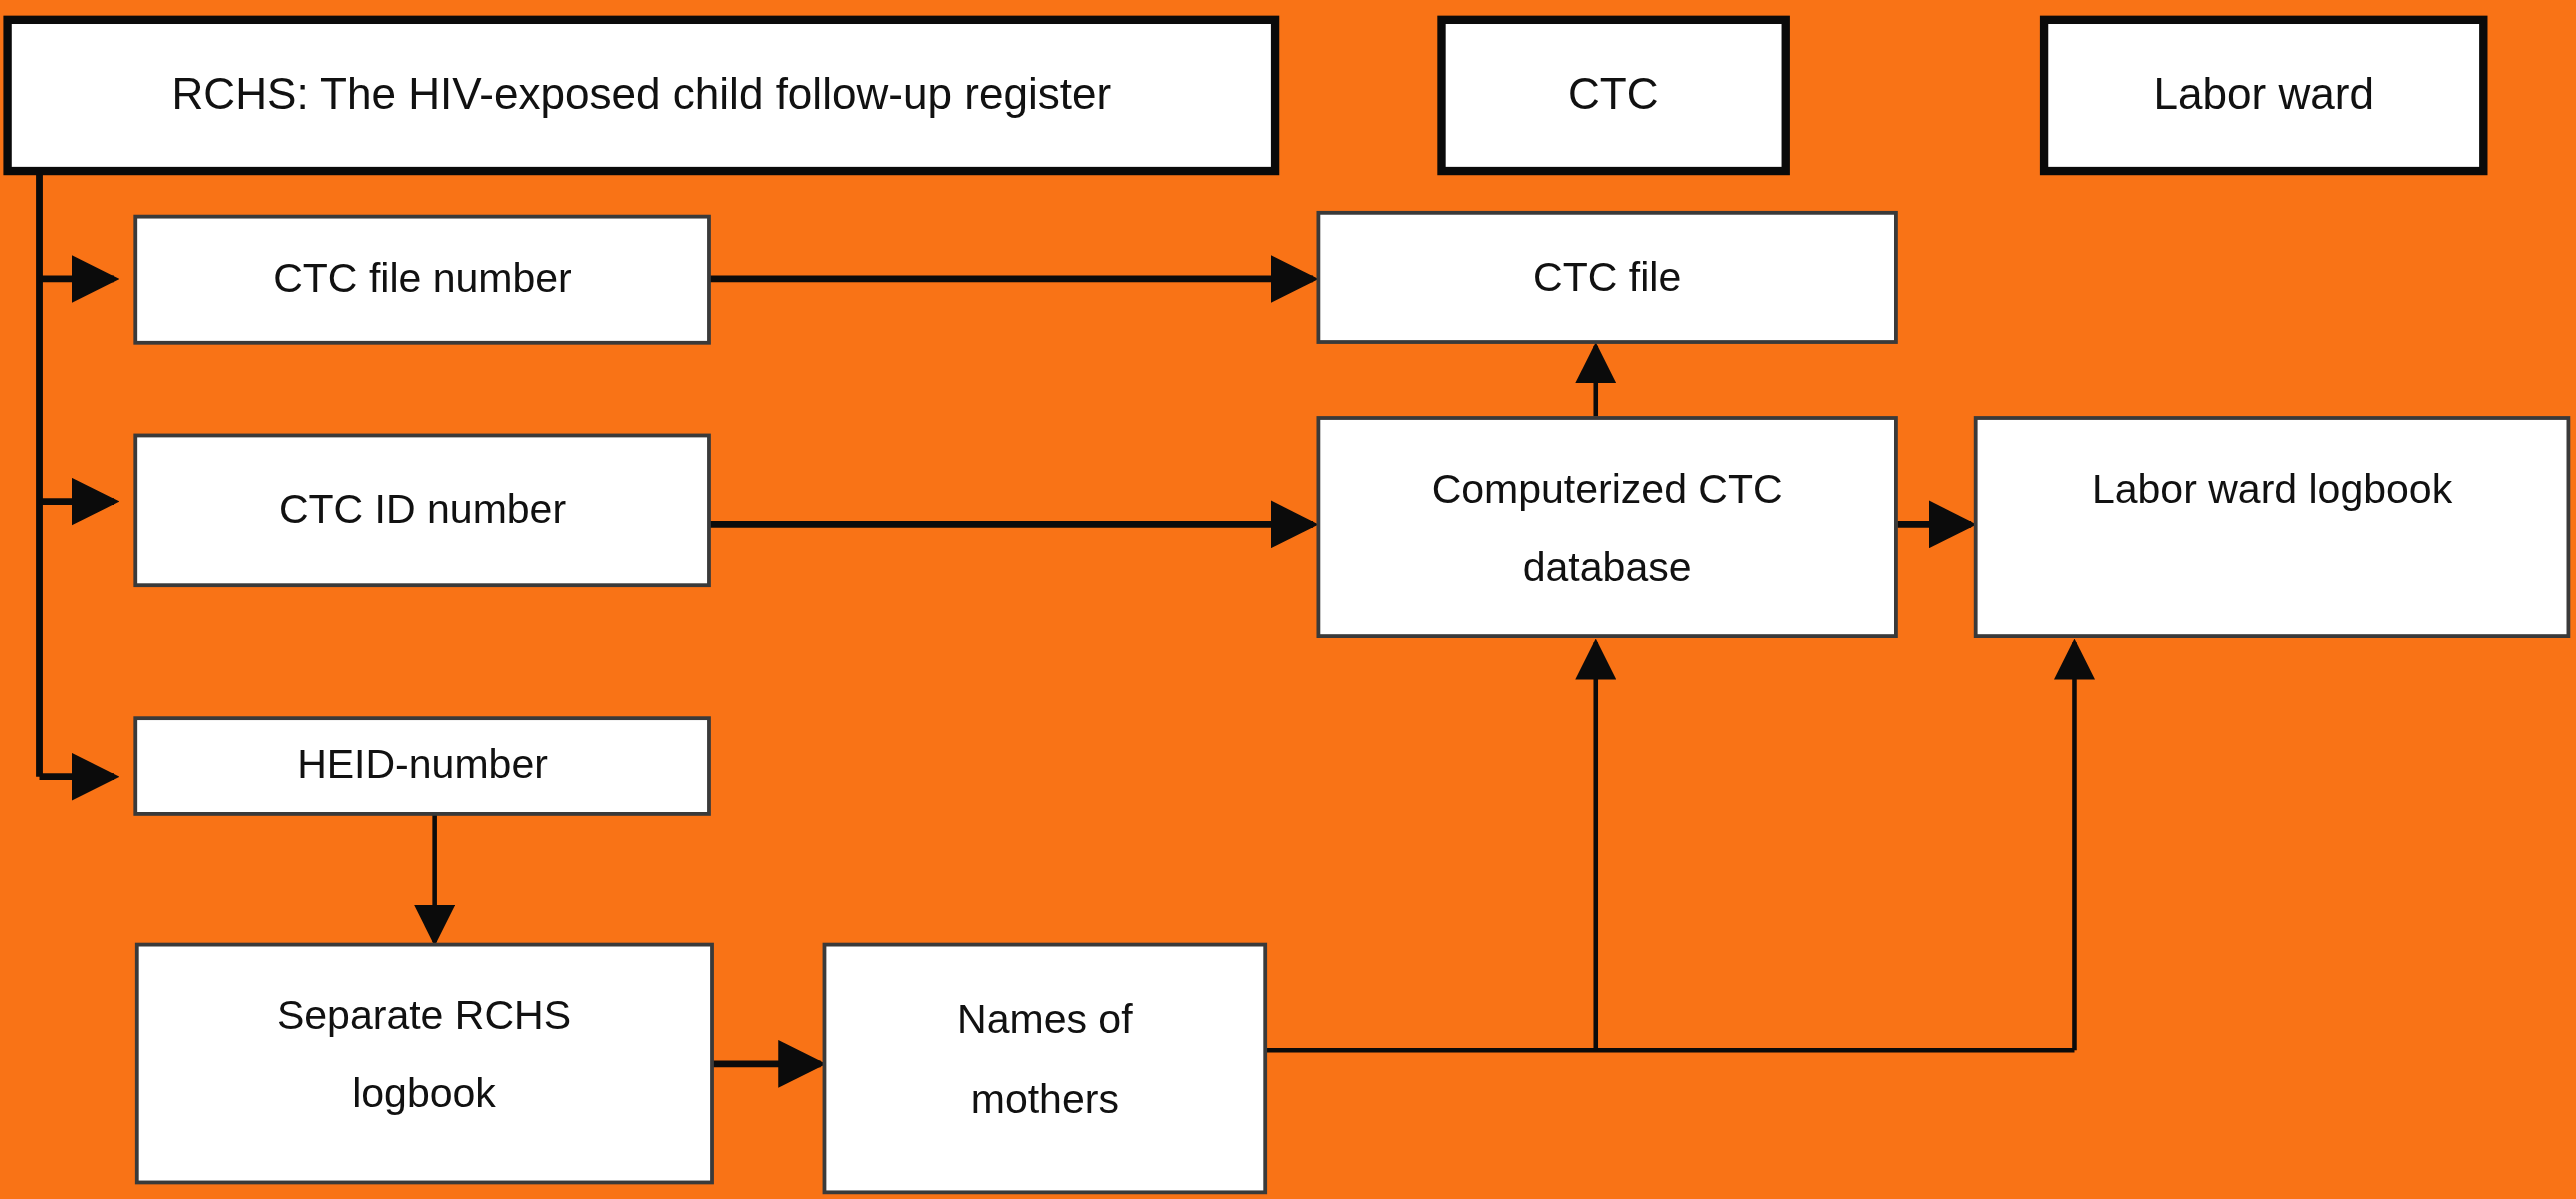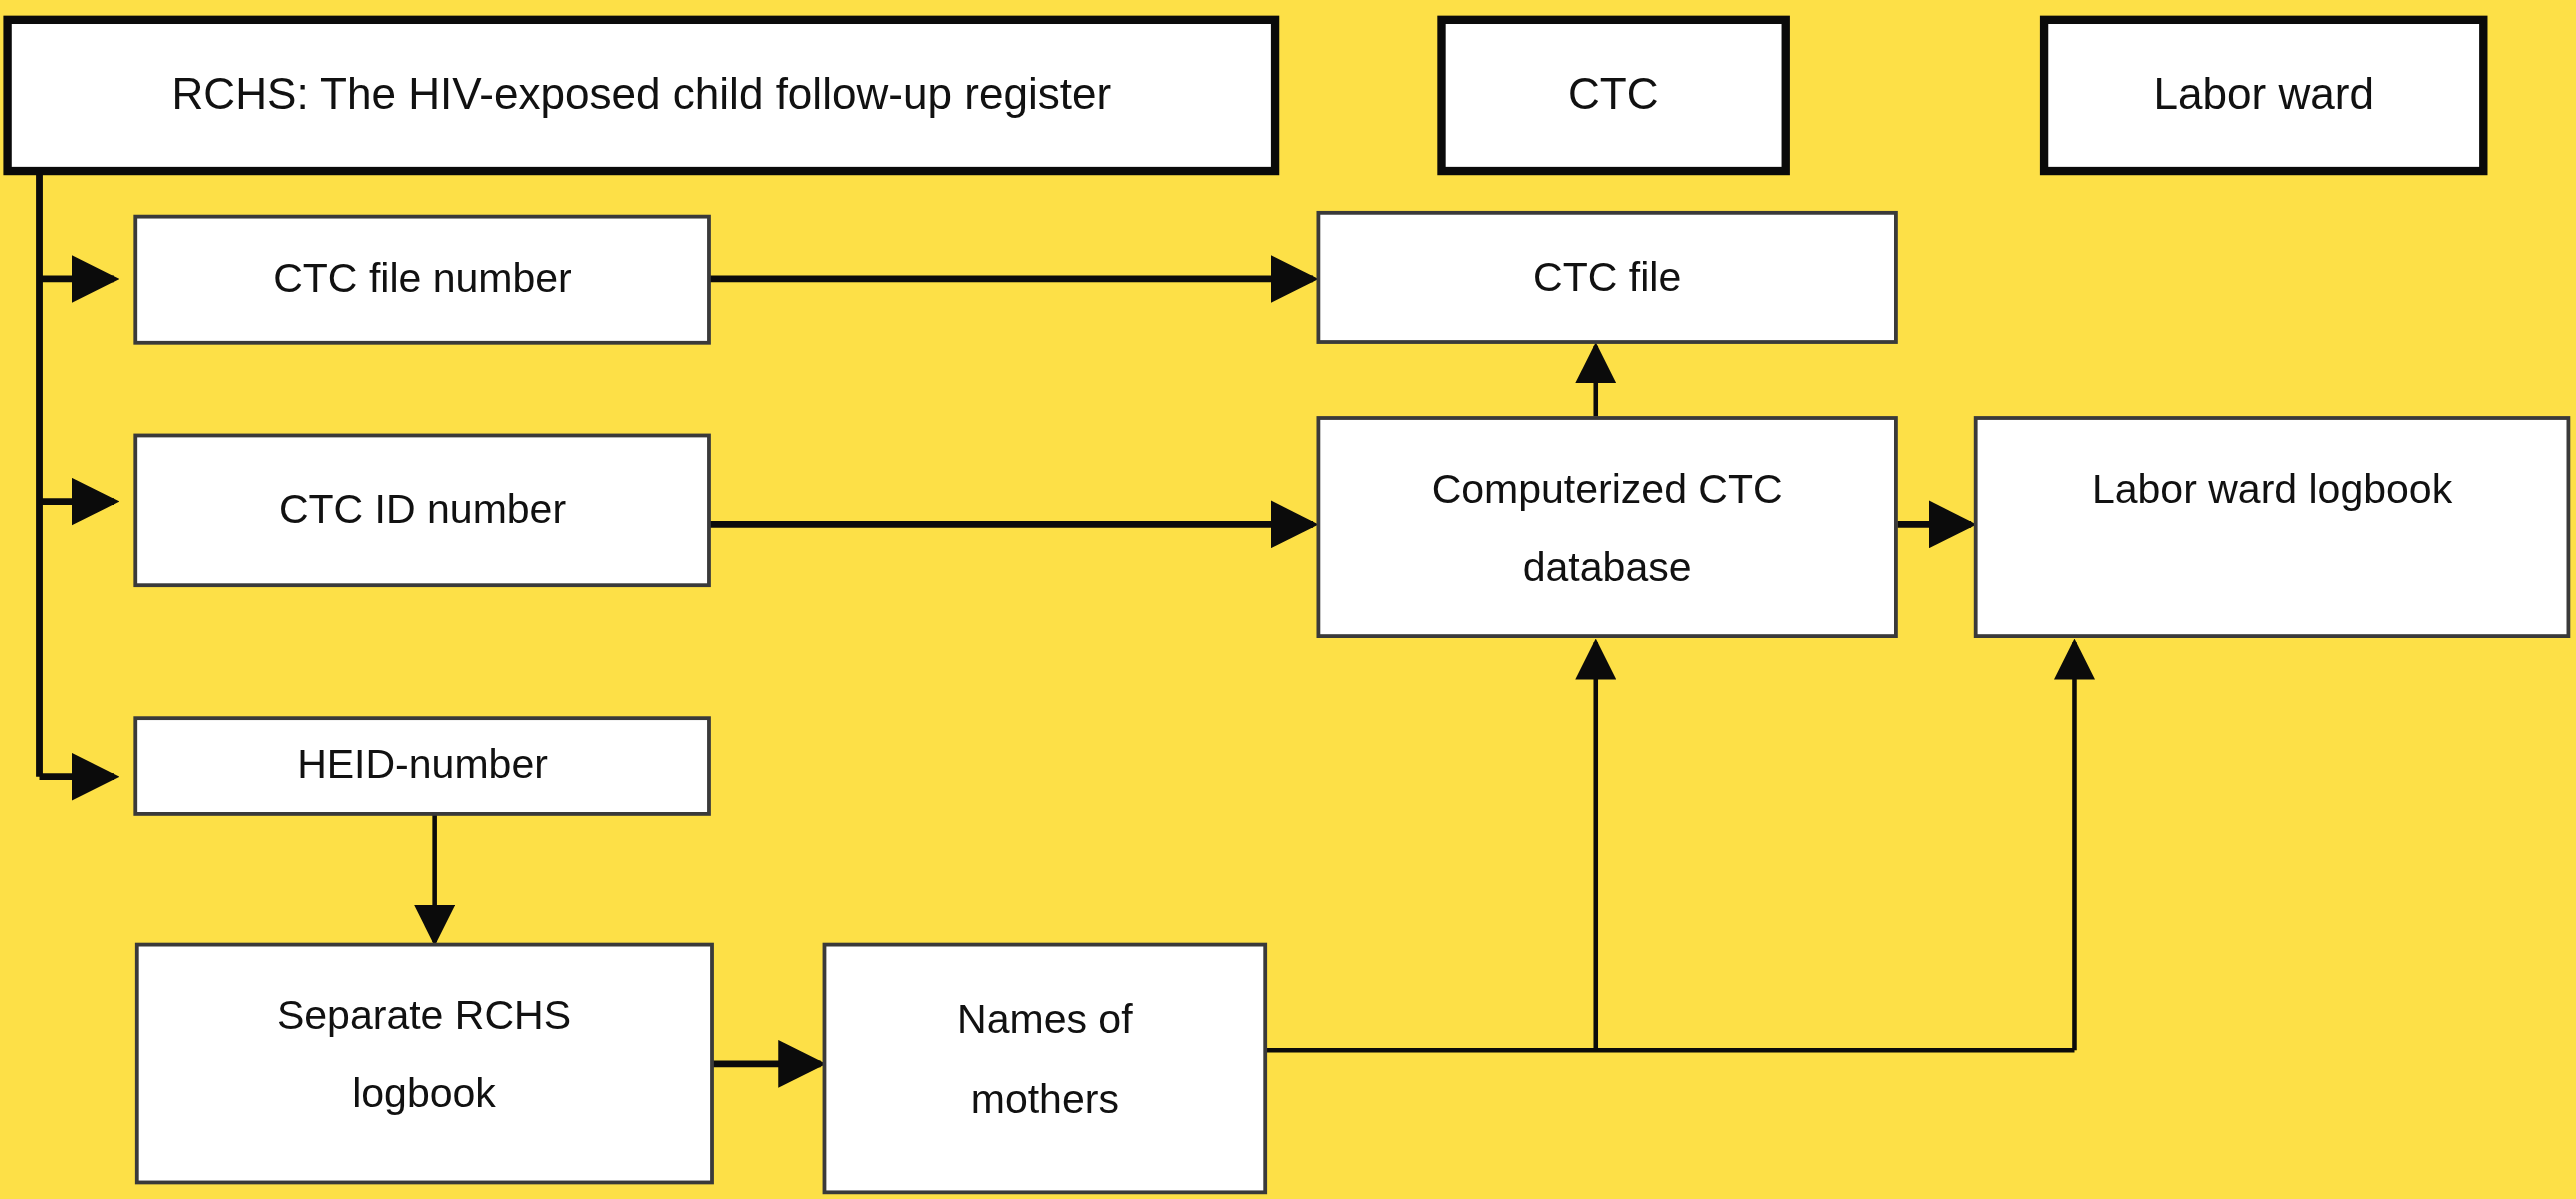--- a/index.html
+++ b/index.html
@@ -15,7 +15,7 @@
     position: relative;
     width: 2576px;
     height: 1200px;
-    background: #fde047;
+    background: #f97316;
     overflow: hidden;
   }
   svg#flow-svg {

